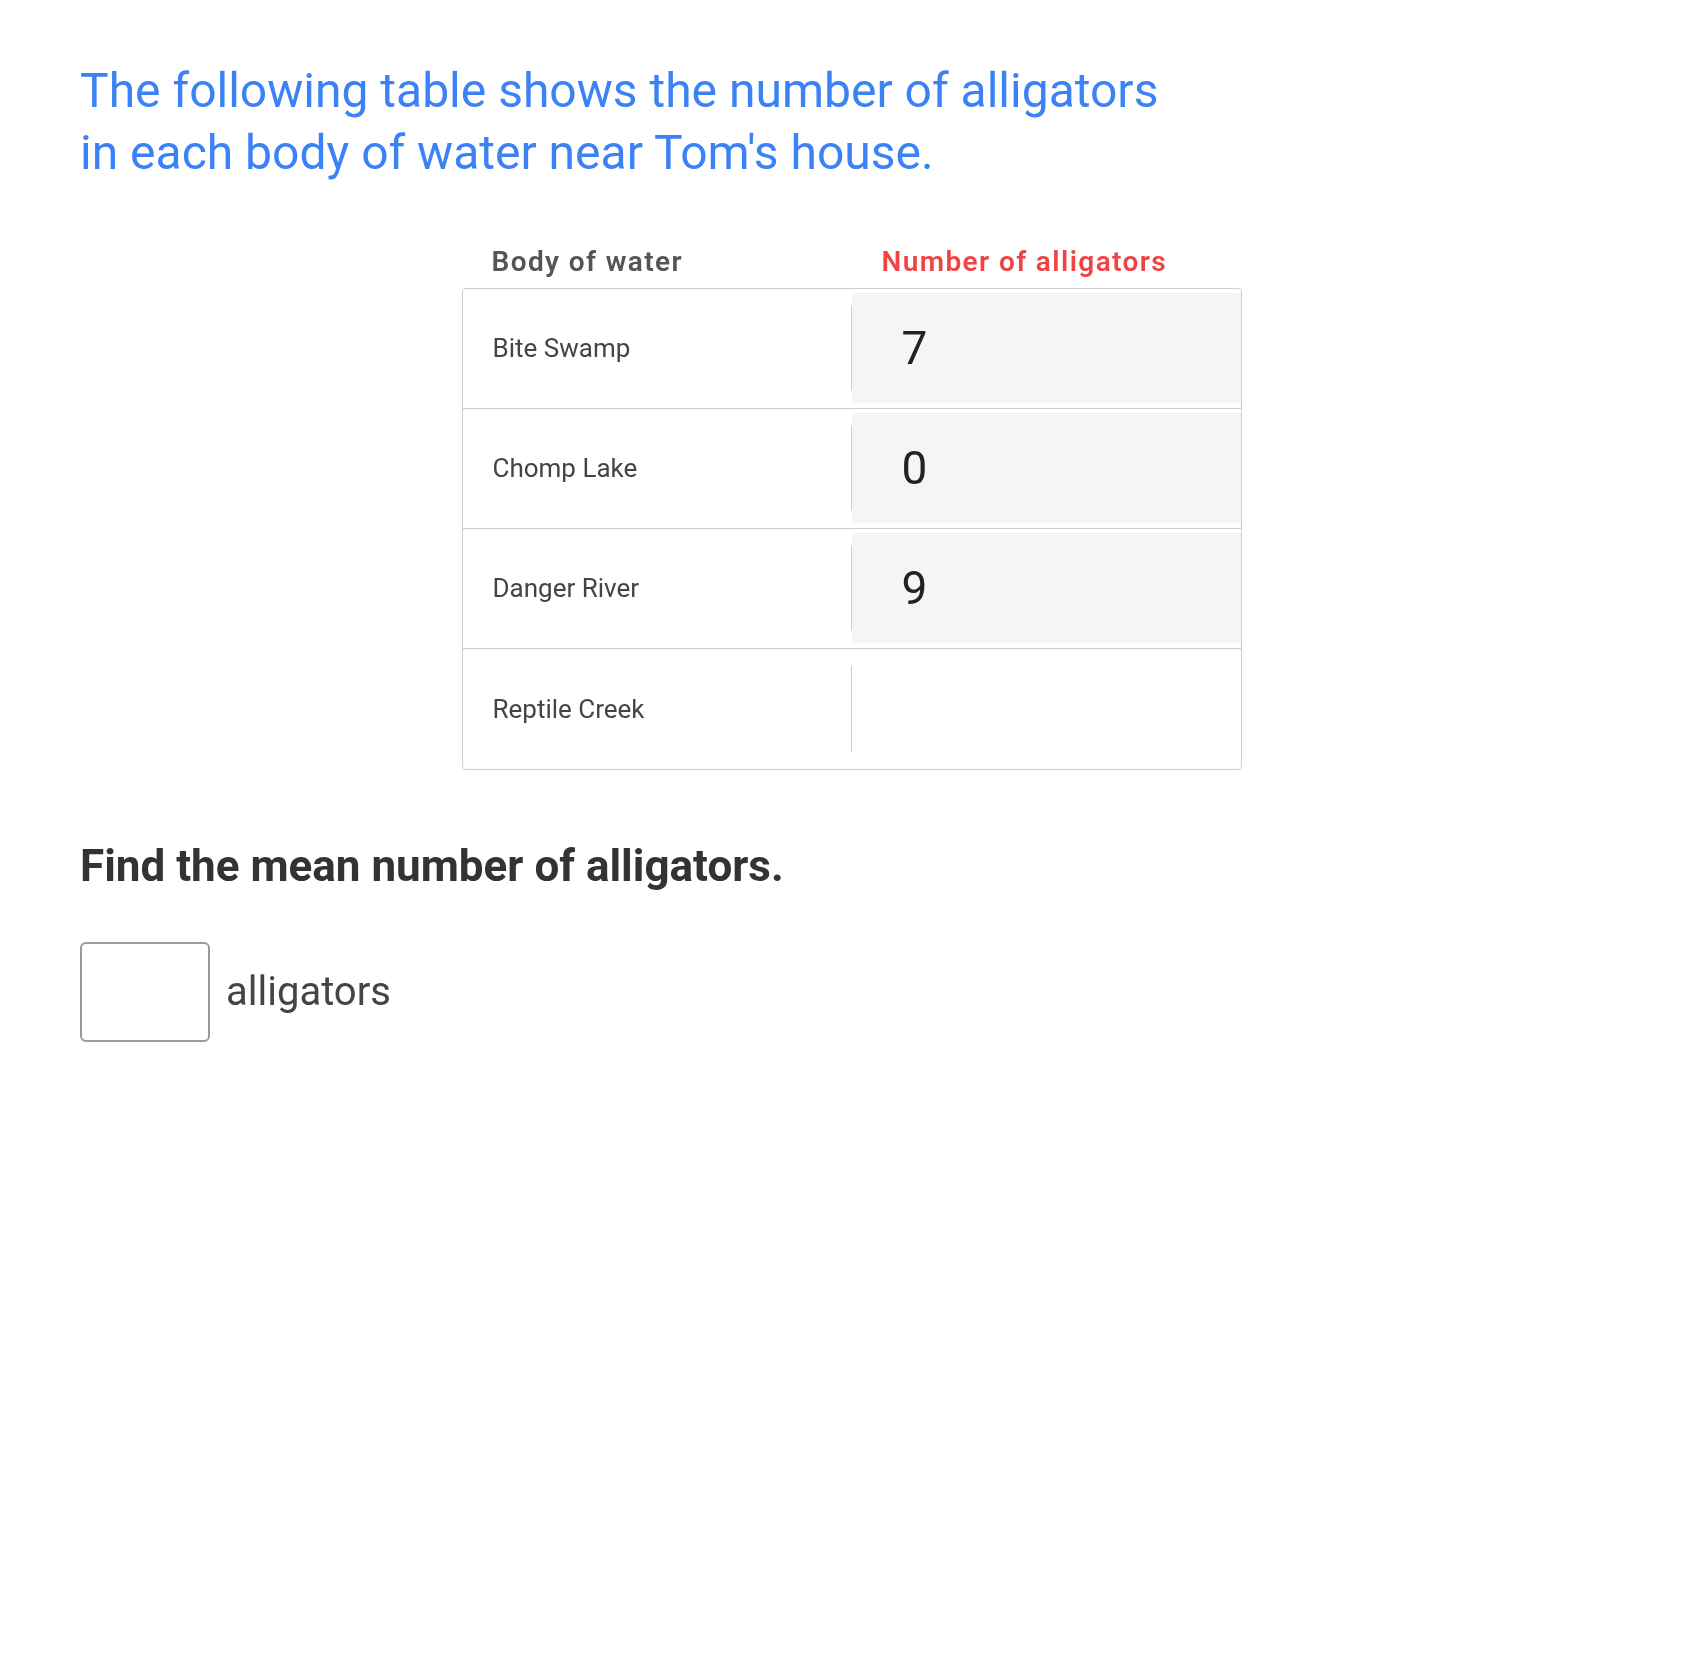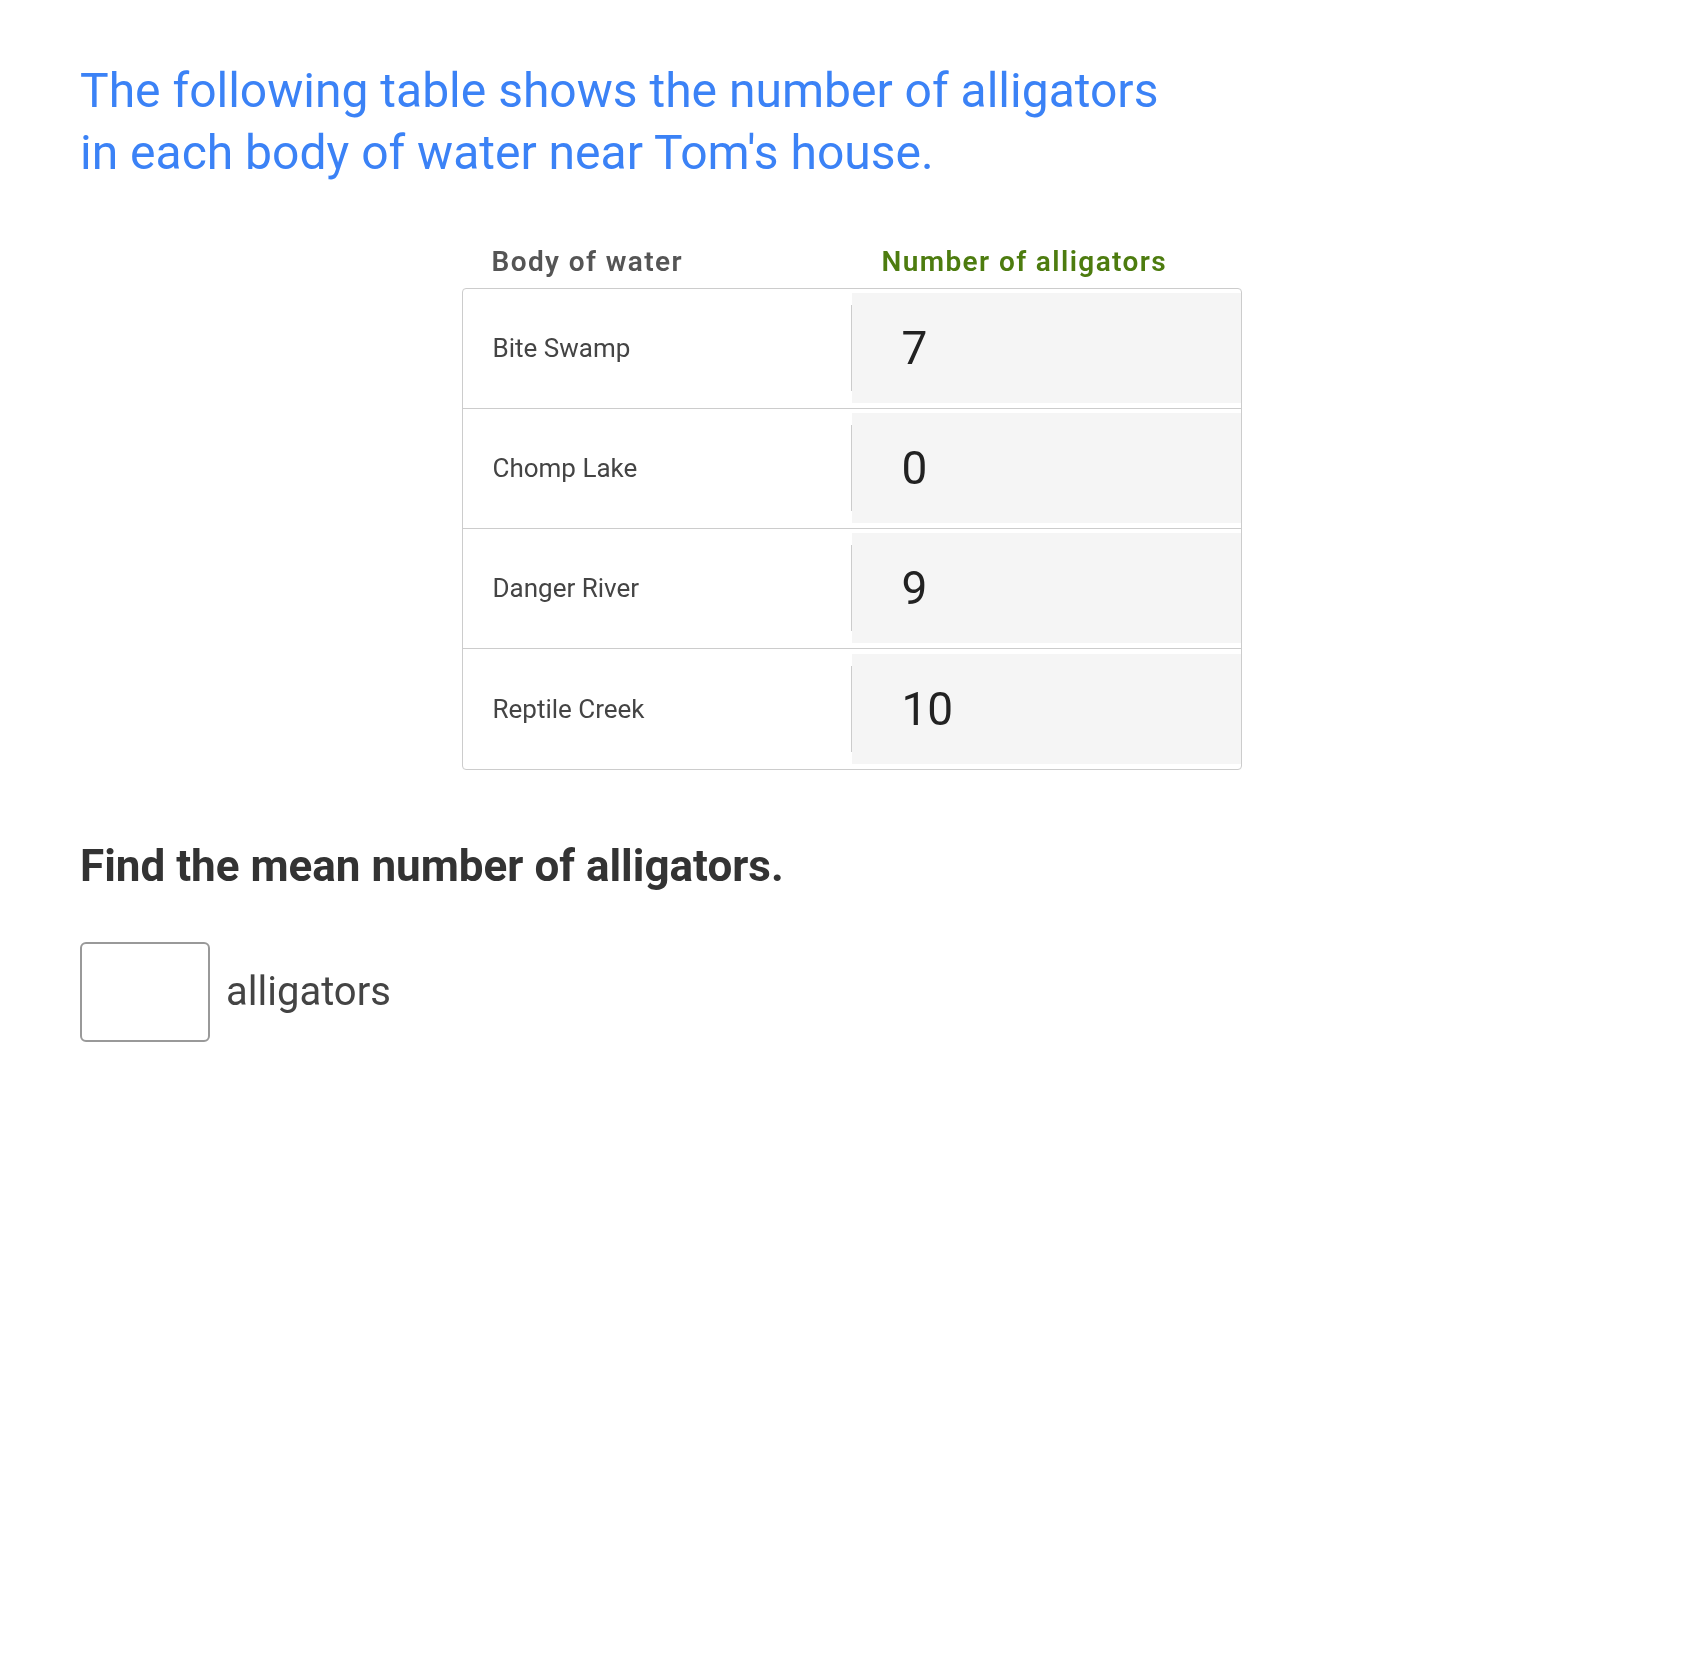--- a/index.html
+++ b/index.html
@@ -51,7 +51,7 @@
       padding: 0 30px;
       font-size: 28px;
       font-weight: 600;
-      color: #4d7c0f;
+      color: #ef4444;
       letter-spacing: 0.05em;
     }
 

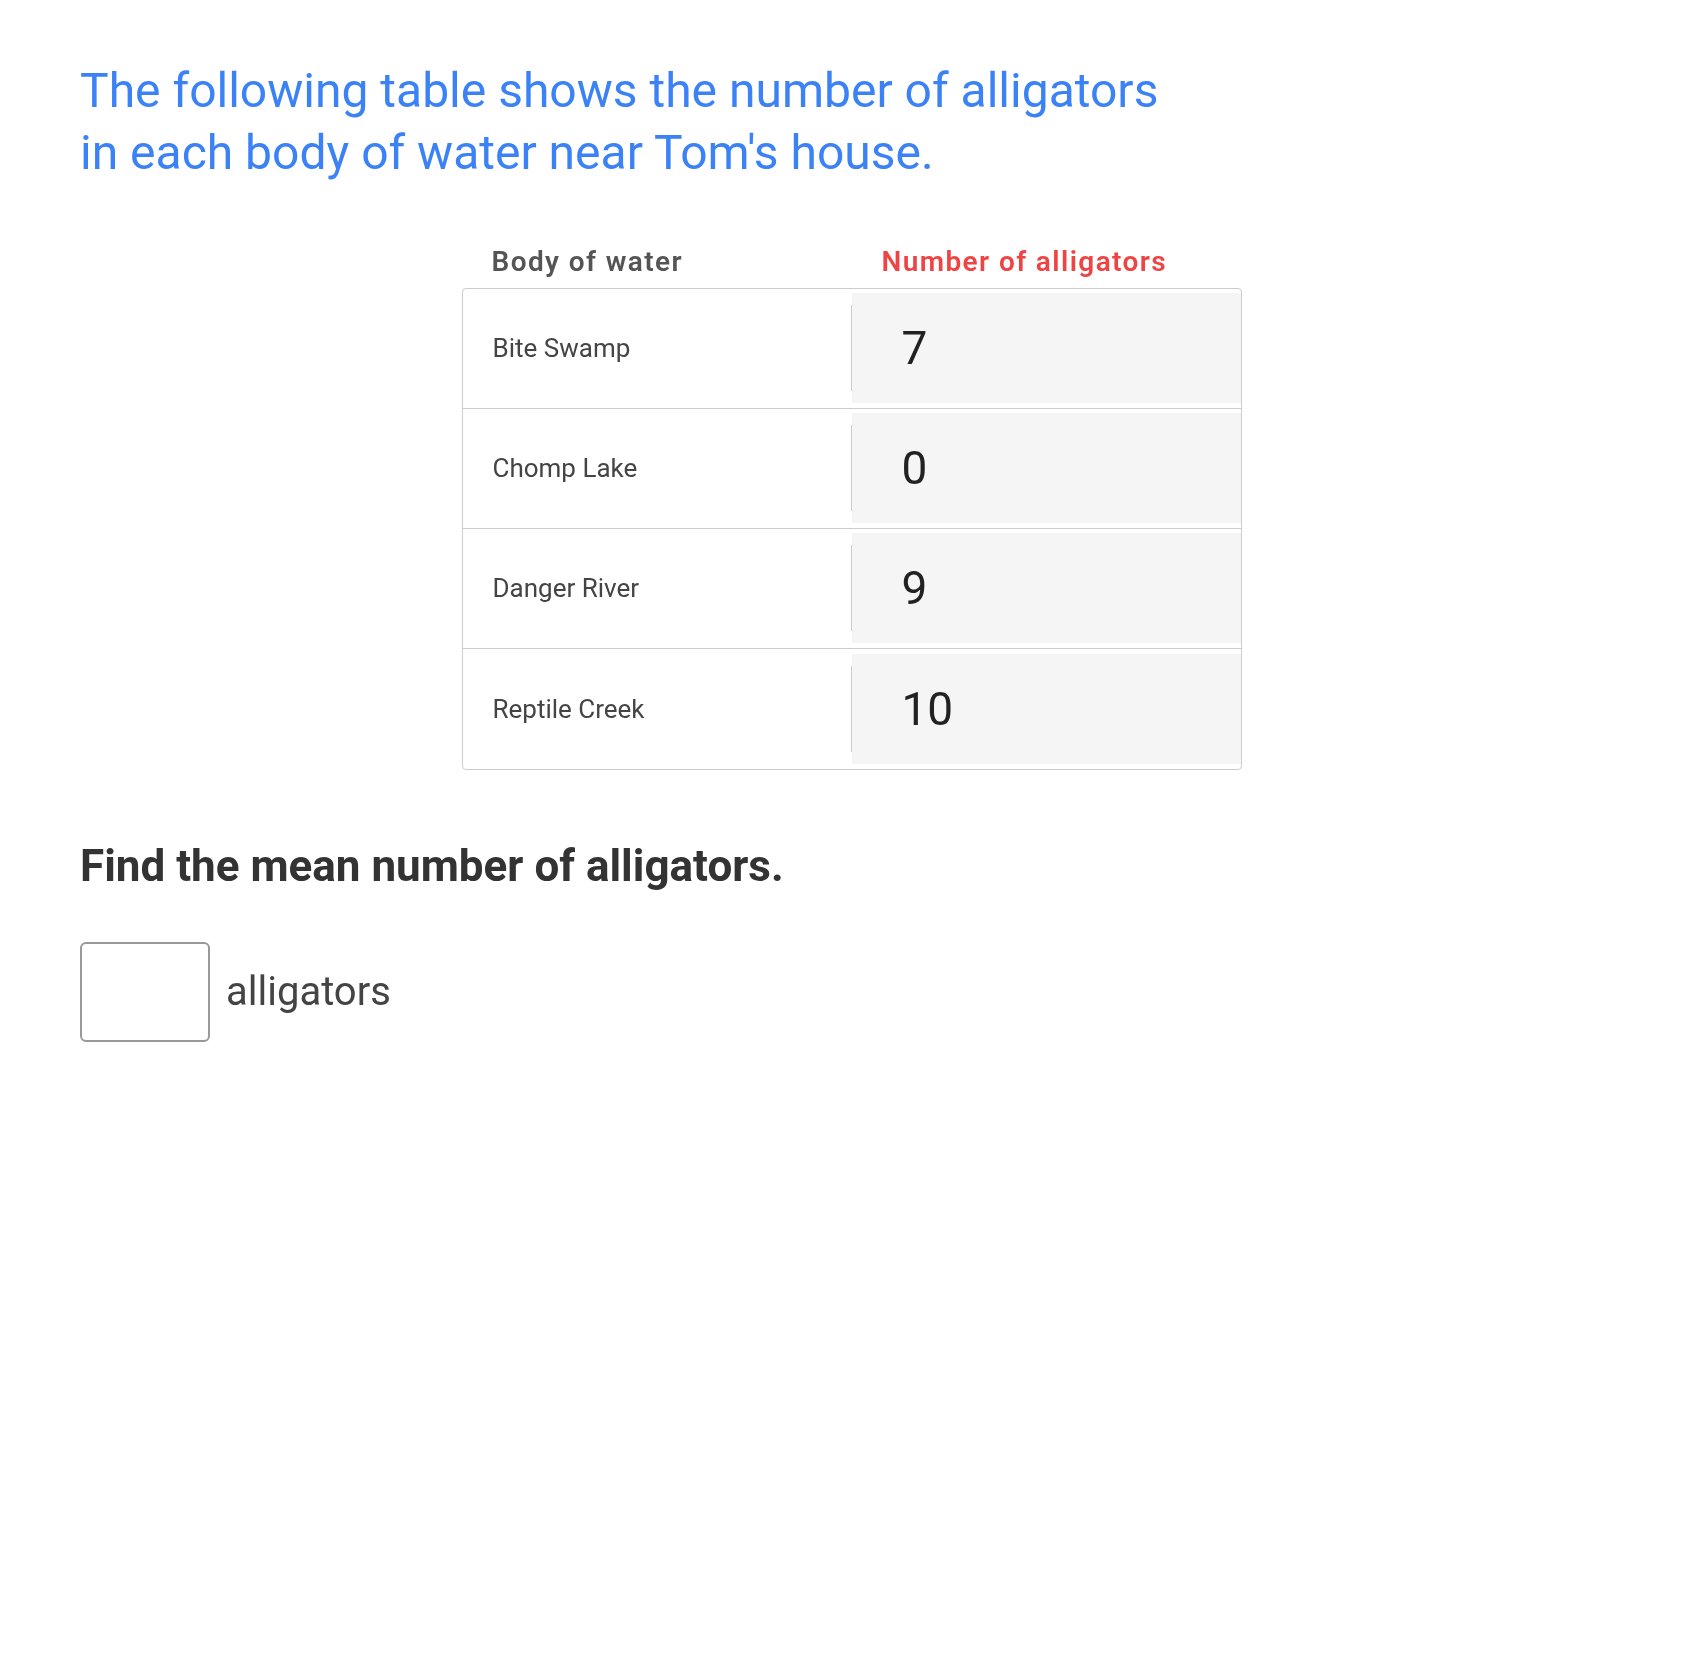--- a/index.html
+++ b/index.html
@@ -153,7 +153,6 @@
 
     <div class="table-row">
       <div class="cell-body-water">Reptile Creek</div>
-      <div class="cell-num-alligators">10</div>
     </div>
   </div>
 </div>

